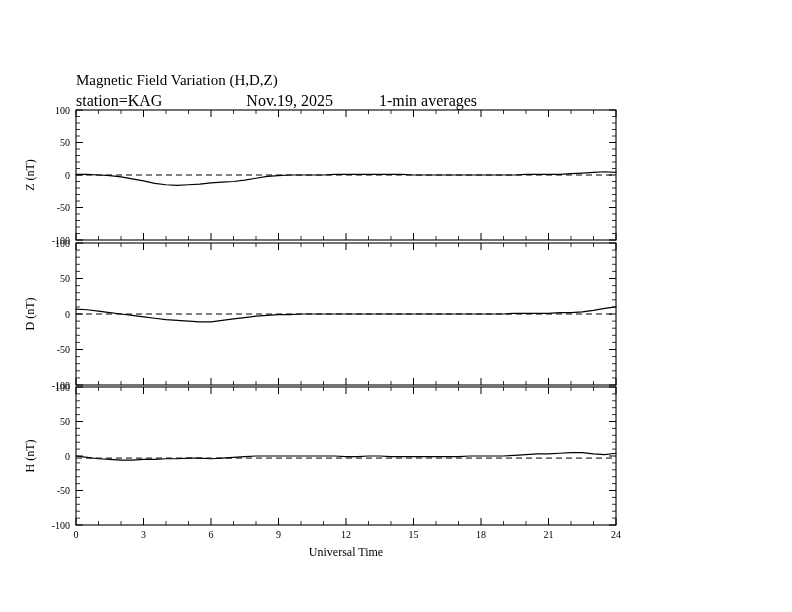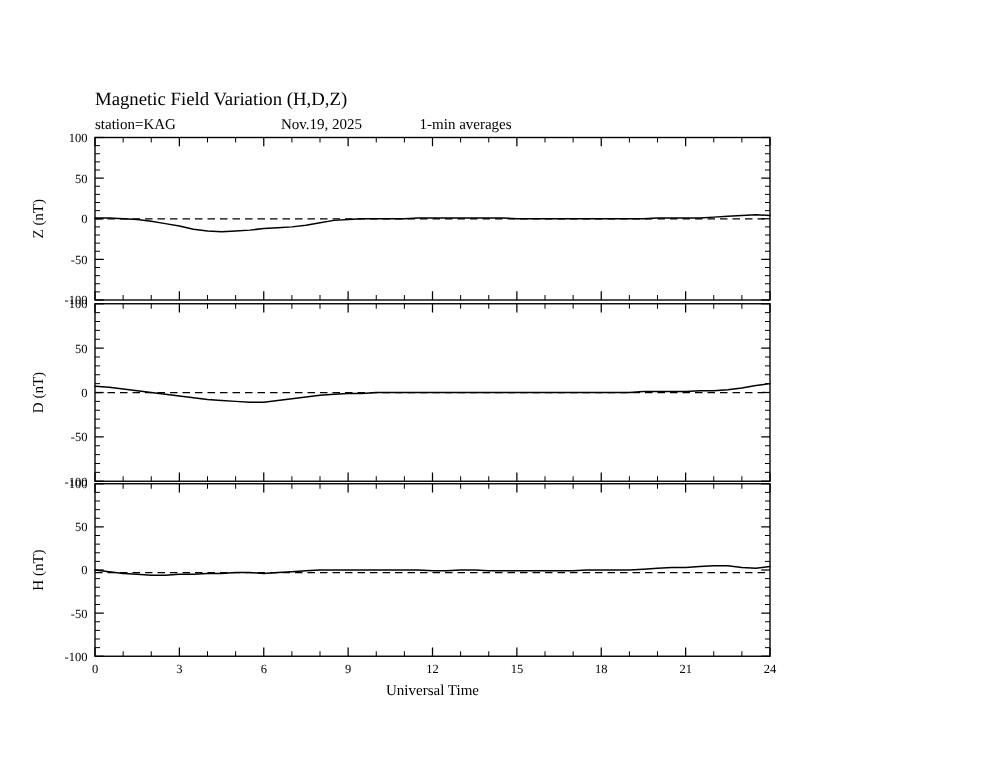--- a/index.html
+++ b/index.html
@@ -33,7 +33,7 @@
     position: absolute;
     left: 76px;
     top: 92px;
-    font-size: 12px;
+    font-size: 16px;
     font-family: "Liberation Serif", serif;
     white-space: nowrap;
   }

